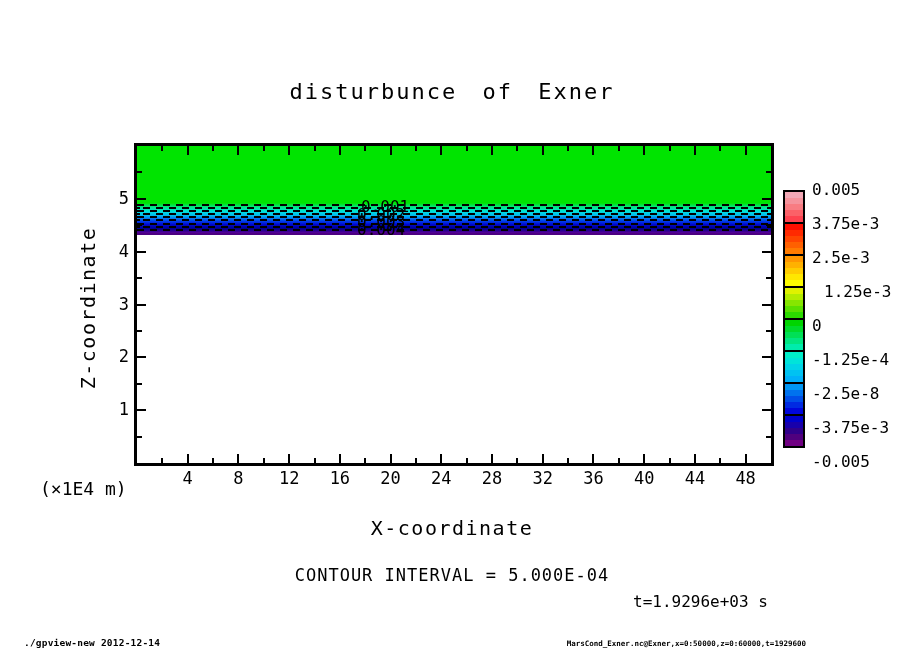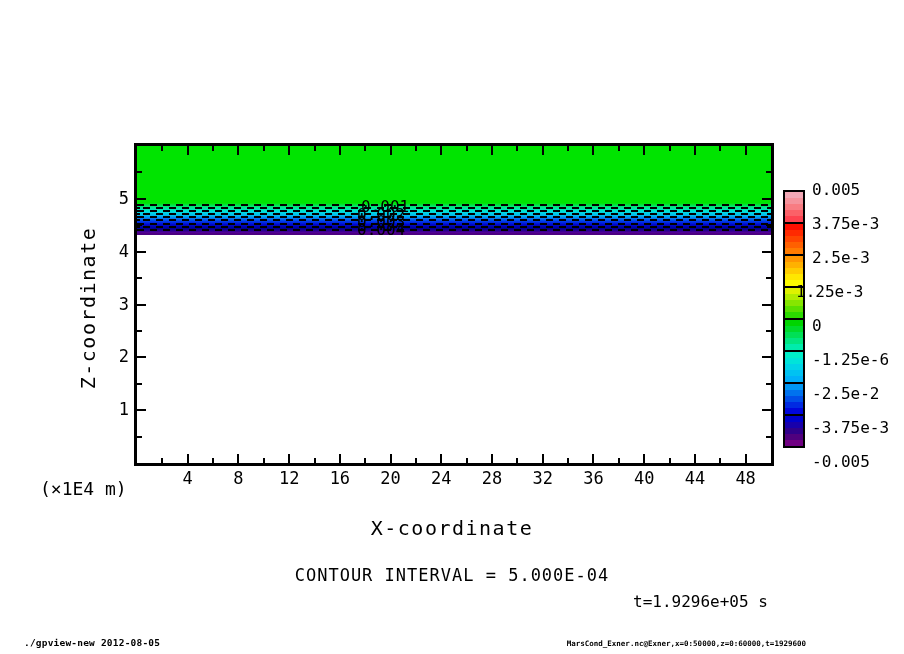--- a/index.html
+++ b/index.html
@@ -31,6 +31,7 @@
 <body>
 
 <div class="canvas">
+  <div class="abs title">disturbunce of Exner</div>
 
   <div class="abs plot">
       <div style="position: absolute; left: 0px; top: 0px; width: 100%; height: 57.06px; background: rgb(0, 228, 0);"></div>

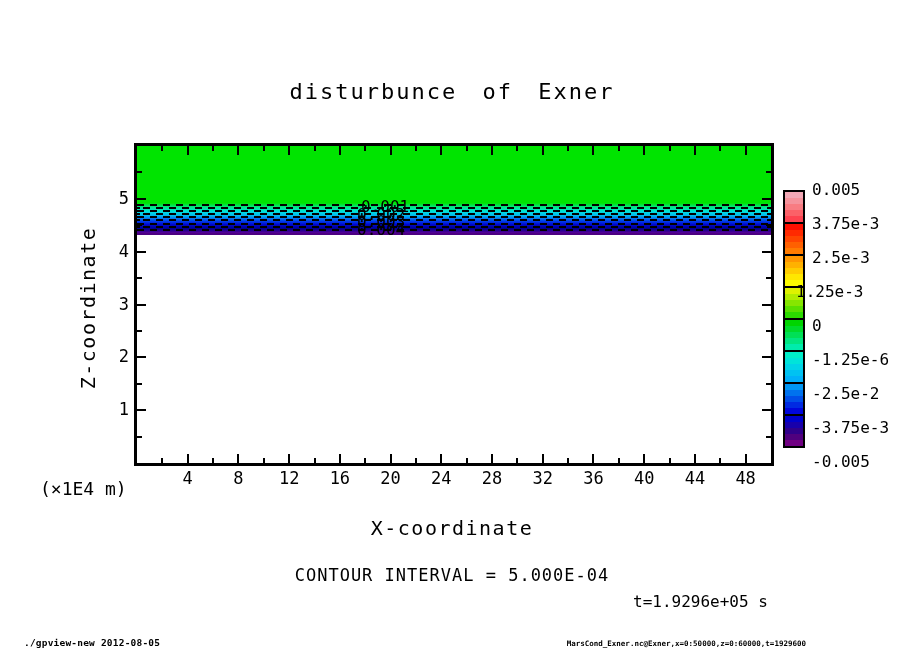--- a/index.html
+++ b/index.html
@@ -162,7 +162,7 @@
     <div class="cbar-label" style="position: absolute; left: 812px; top: 190px;">0.005</div>
     <div class="cbar-label" style="position: absolute; left: 812px; top: 224px;">3.75e-3</div>
     <div class="cbar-label" style="position: absolute; left: 812px; top: 258px;">2.5e-3</div>
-    <div class="cbar-label" style="position: absolute; left: 796px; top: 292px;">1.25e-3</div>
+    <div class="cbar-label" style="position: absolute; left: 824px; top: 292px;">1.25e-3</div>
     <div class="cbar-label" style="position: absolute; left: 812px; top: 326px;">0</div>
     <div class="cbar-label" style="position: absolute; left: 812px; top: 360px;">-1.25e-6</div>
     <div class="cbar-label" style="position: absolute; left: 812px; top: 394px;">-2.5e-2</div>

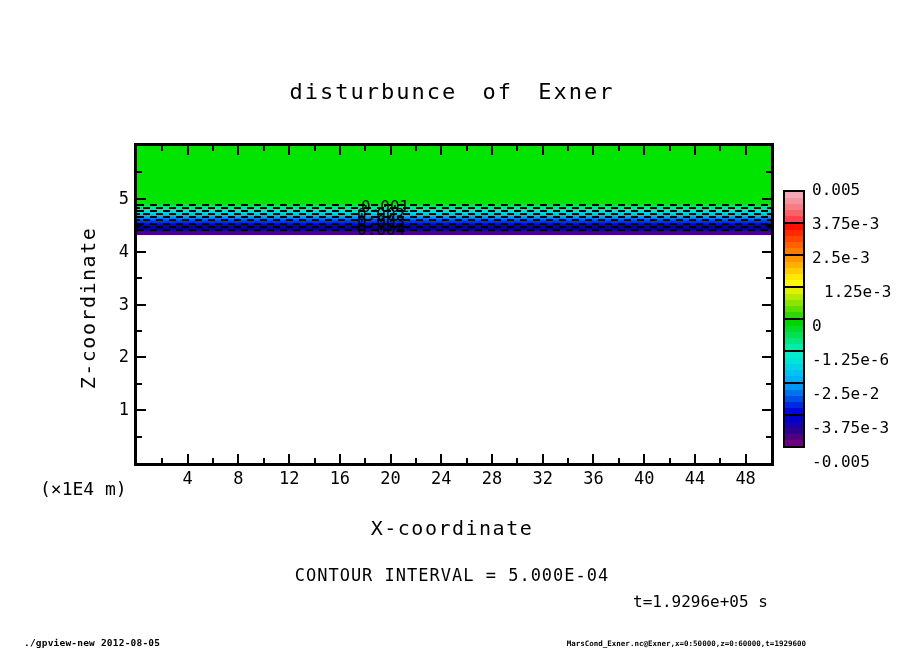--- a/index.html
+++ b/index.html
@@ -164,7 +164,7 @@
     <div class="cbar-label" style="position: absolute; left: 812px; top: 258px;">2.5e-3</div>
     <div class="cbar-label" style="position: absolute; left: 824px; top: 292px;">1.25e-3</div>
     <div class="cbar-label" style="position: absolute; left: 812px; top: 326px;">0</div>
-    <div class="cbar-label" style="position: absolute; left: 812px; top: 360px;">-1.25e-6</div>
+    <div class="cbar-label" style="position: absolute; left: 812px; top: 360px;">-1.25e-4</div>
     <div class="cbar-label" style="position: absolute; left: 812px; top: 394px;">-2.5e-2</div>
     <div class="cbar-label" style="position: absolute; left: 812px; top: 428px;">-3.75e-3</div>
     <div class="cbar-label" style="position: absolute; left: 812px; top: 462px;">-0.005</div>

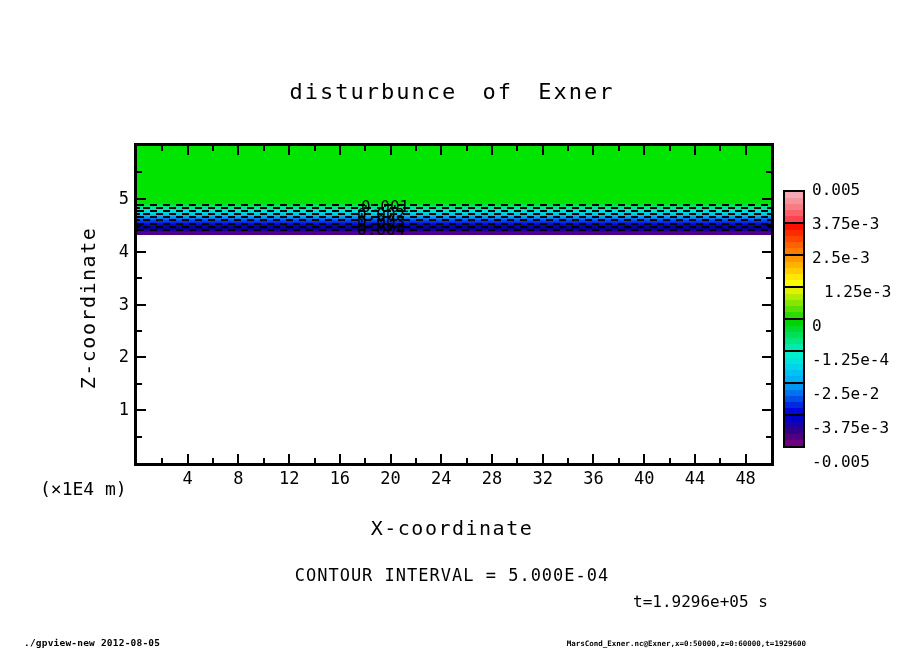--- a/index.html
+++ b/index.html
@@ -165,7 +165,7 @@
     <div class="cbar-label" style="position: absolute; left: 824px; top: 292px;">1.25e-3</div>
     <div class="cbar-label" style="position: absolute; left: 812px; top: 326px;">0</div>
     <div class="cbar-label" style="position: absolute; left: 812px; top: 360px;">-1.25e-4</div>
-    <div class="cbar-label" style="position: absolute; left: 812px; top: 394px;">-2.5e-2</div>
+    <div class="cbar-label" style="position: absolute; left: 812px; top: 394px;">-2.5e-8</div>
     <div class="cbar-label" style="position: absolute; left: 812px; top: 428px;">-3.75e-3</div>
     <div class="cbar-label" style="position: absolute; left: 812px; top: 462px;">-0.005</div>
   </div>

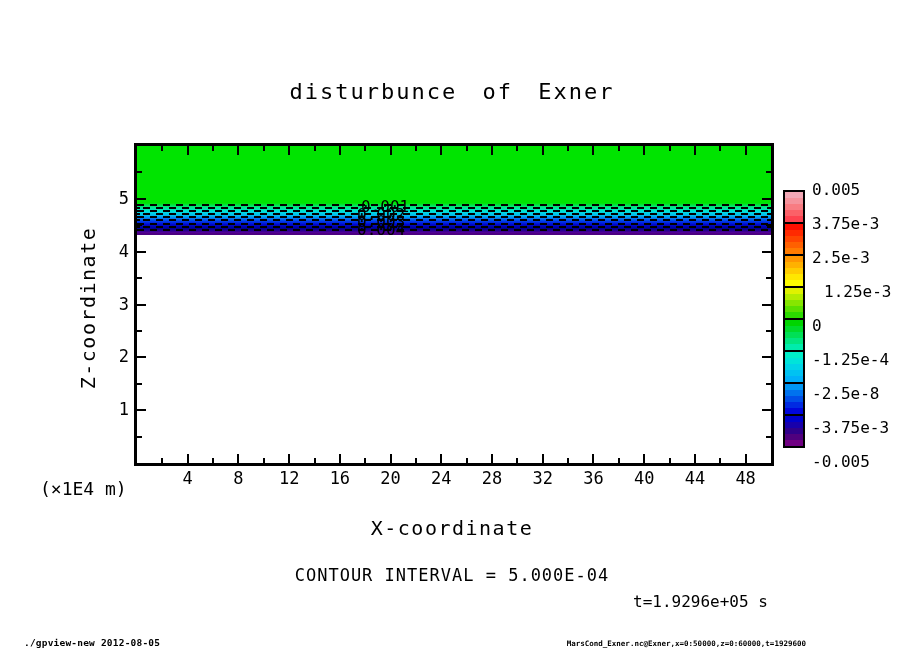--- a/index.html
+++ b/index.html
@@ -127,7 +127,7 @@
   <div class="abs xlab">X-coordinate</div>
 
   <div class="abs cint">CONTOUR INTERVAL = 5.000E-04</div>
-  <div class="abs tlab">t=1.9296e+05 s</div>
+  <div class="abs tlab">t=1.9296e+03 s</div>
 
   <div class="abs cbar">
       <div class="cbar-cell" style="background: linear-gradient(rgb(242, 168, 182) 0%, rgb(242, 168, 182) 20%, rgb(245, 147, 156) 20%, rgb(245, 147, 156) 40%, rgb(248, 124, 130) 40%, rgb(248, 124, 130) 60%, rgb(251, 97, 104) 60%, rgb(251, 97, 104) 80%, rgb(254, 67, 80) 80%, rgb(254, 67, 80) 100%);"></div>

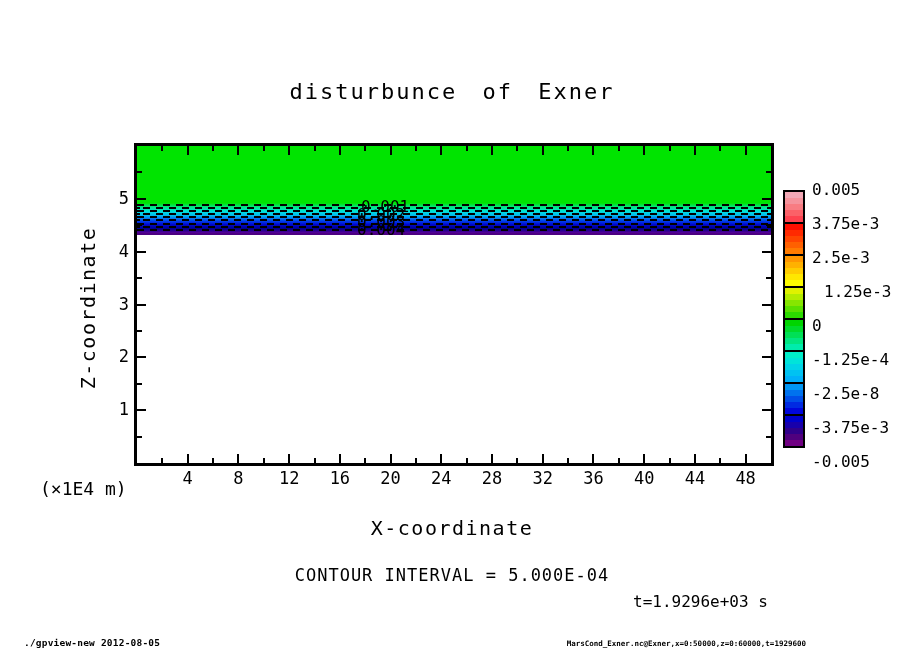--- a/index.html
+++ b/index.html
@@ -140,7 +140,7 @@
       <div class="cbar-cell" style="background: linear-gradient(rgb(0, 0, 204) 0%, rgb(0, 0, 204) 20%, rgb(24, 0, 171) 20%, rgb(24, 0, 171) 40%, rgb(48, 0, 138) 40%, rgb(48, 0, 138) 60%, rgb(80, 0, 126) 60%, rgb(80, 0, 126) 80%, rgb(112, 0, 130) 80%, rgb(112, 0, 130) 100%);"></div>
     </div>
 
-  <div class="abs f-left">./gpview-new  2012-08-05</div>
+  <div class="abs f-left">./gpview-new  2012-12-14</div>
   <div class="abs f-right">MarsCond_Exner.nc@Exner,x=0:50000,z=0:60000,t=1929600</div>
 <div class="ticklab-x" style="position: absolute; left: 167.72px; top: 470px;">4</div>
     <div class="ticklab-x" style="position: absolute; left: 218.44px; top: 470px;">8</div>

